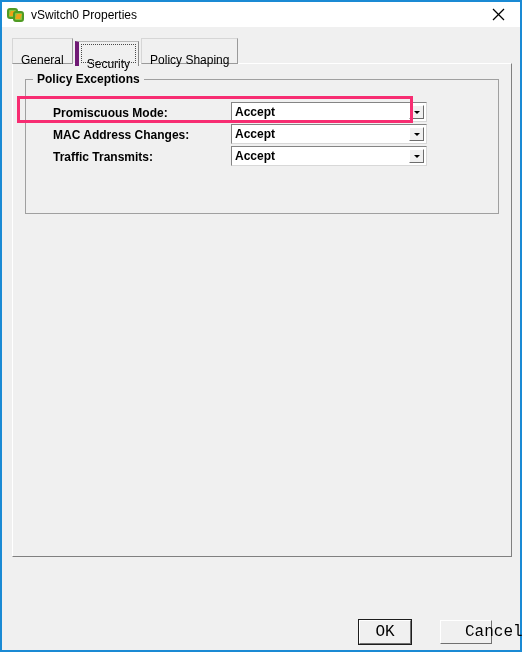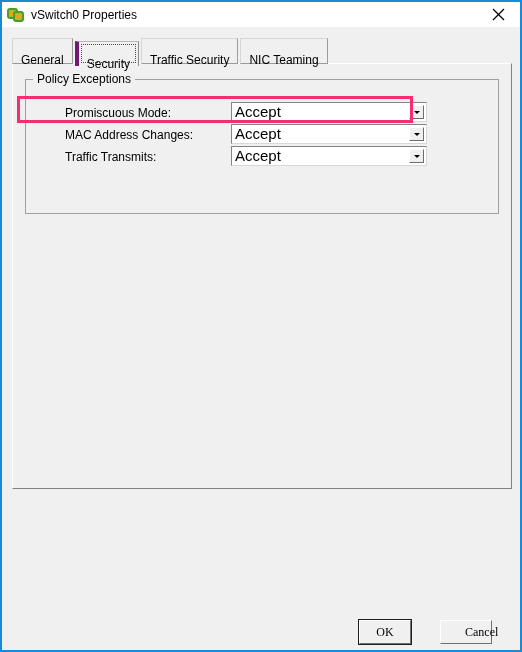--- a/index.html
+++ b/index.html
@@ -296,7 +296,7 @@
         <span class="focusring"></span>
       </div>
       <div class="tab">
-        <span>Traffic Security</span>
+        <span>Policy Shaping</span>
       </div>
       <div class="tab">
         <span>NIC Teaming</span>

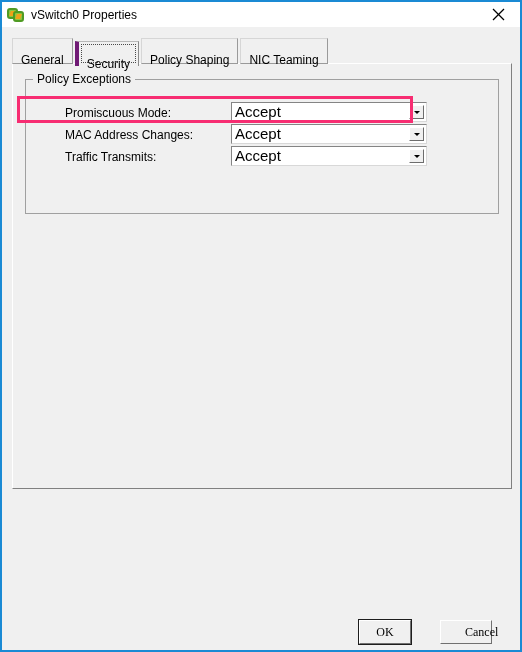--- a/index.html
+++ b/index.html
@@ -298,9 +298,6 @@
       <div class="tab">
         <span>Policy Shaping</span>
       </div>
-      <div class="tab">
-        <span>NIC Teaming</span>
-      </div>
     </div>
 
     <div class="tabpage">

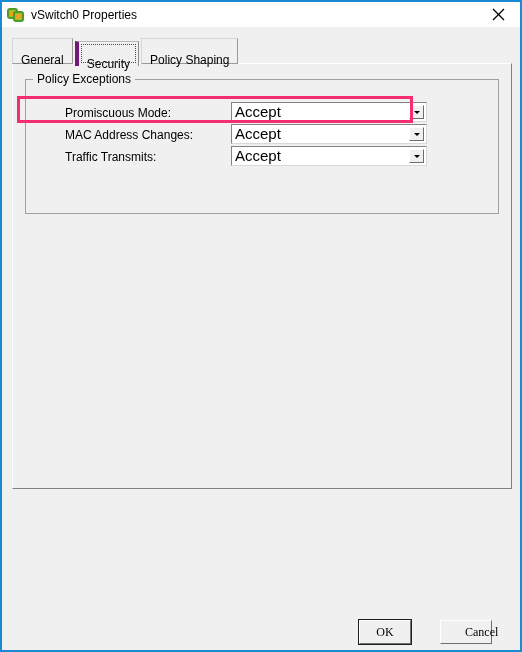--- a/index.html
+++ b/index.html
@@ -137,7 +137,7 @@
     left: 10px;
     top: 36px;
     width: 500px;
-    height: 426px;
+    height: 494px;
     box-sizing: border-box;
     background: #f0f0f0;
     border-top: 1px solid #ffffff;
@@ -145,6 +145,7 @@
     border-right: 1px solid #808080;
     border-bottom: 1px solid #808080;
     z-index: 1;
+    font-weight: bold;
   }
 
   

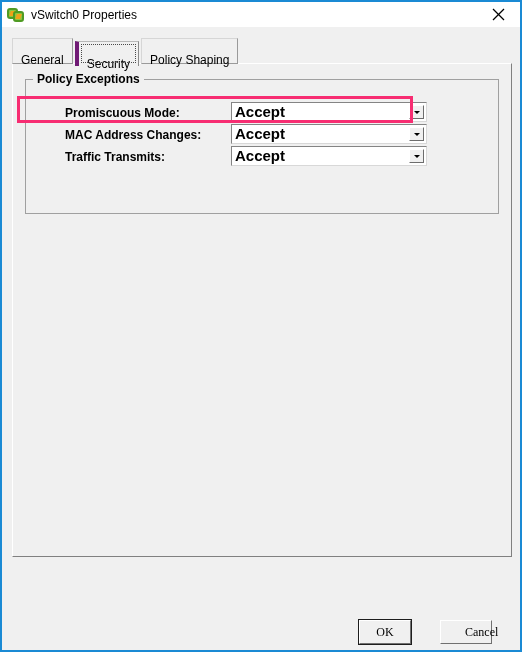--- a/index.html
+++ b/index.html
@@ -179,7 +179,7 @@
   }
   .row-label {
     position: absolute;
-    left: 40px;
+    left: 28px;
     top: 4px;
     font-size: 12px;
     color: #000;

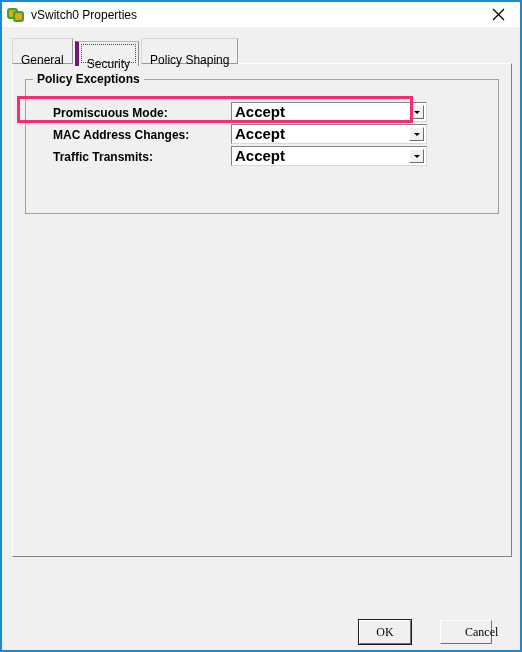--- a/index.html
+++ b/index.html
@@ -204,7 +204,7 @@
     position: absolute;
     left: 3px;
     top: 2px;
-    font-size: 15px;
+    font-size: 12px;
     line-height: 14px;
     color: #000;
     white-space: nowrap;

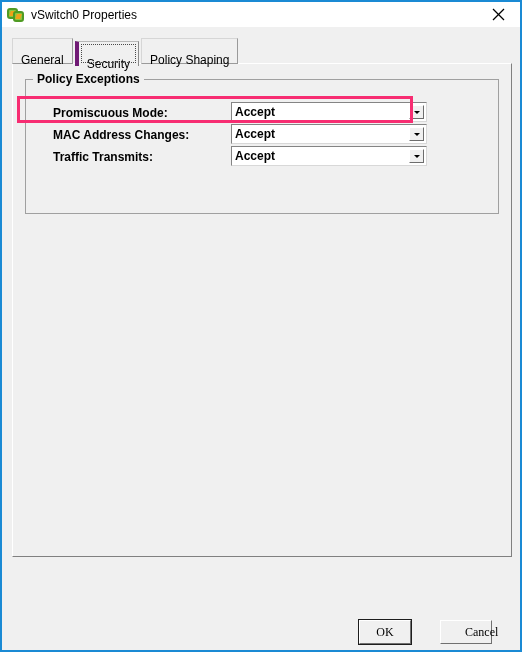--- a/index.html
+++ b/index.html
@@ -253,12 +253,12 @@
     border-left: 1px solid #ffffff;
     border-right: 1px solid #707070;
     border-bottom: 1px solid #707070;
-    font-size: 12px;
+    font-size: 16px;
     line-height: 22px;
     text-align: center;
     color: #000;
     cursor: default;
-    font-family: Liberation Serif, serif;
+    font-family: Liberation Mono, monospace;
   }
   .btn.default {
     outline: 1px solid #1d1d1d;

